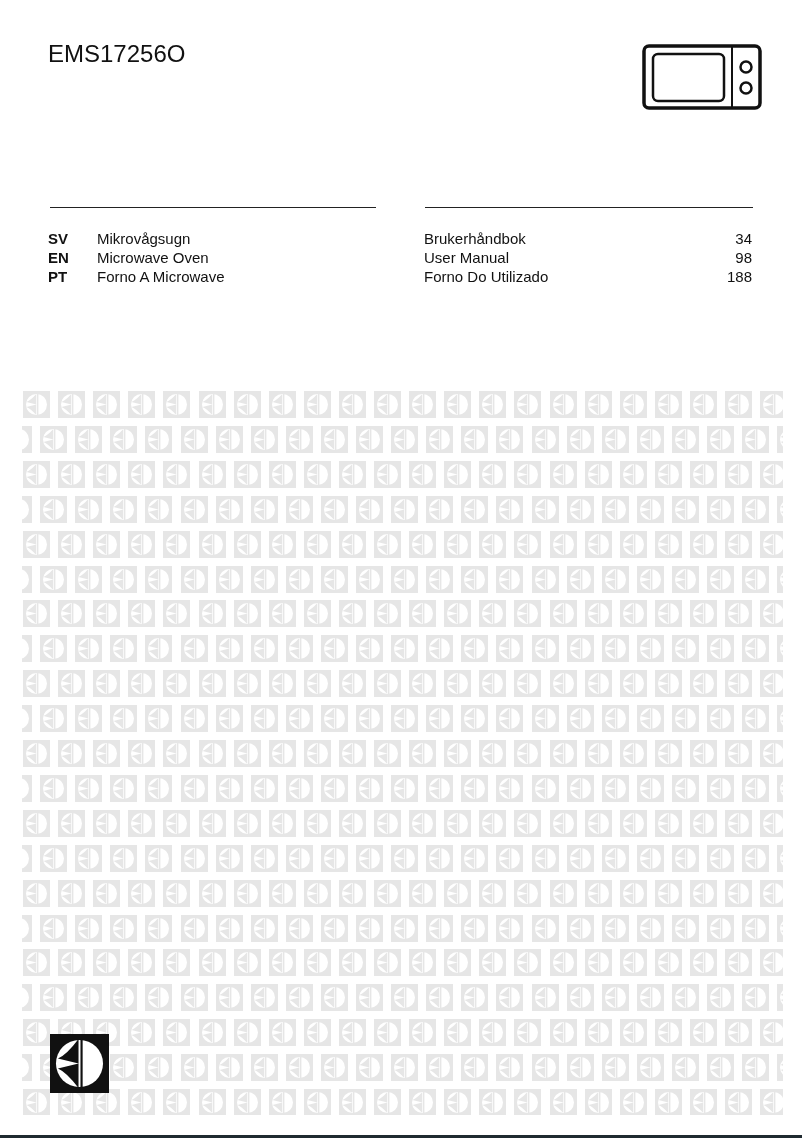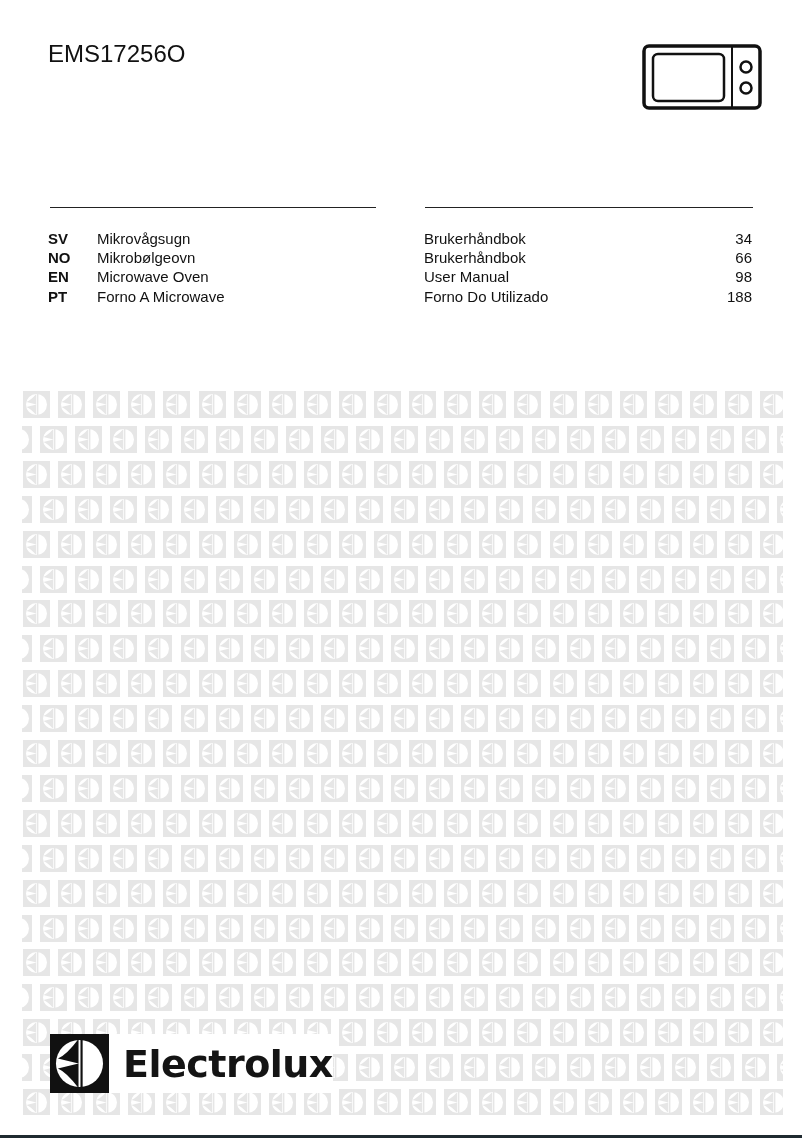--- a/index.html
+++ b/index.html
@@ -49,12 +49,6 @@
     <span class="page">34</span>
   </div>
   <div class="lang-row">
-    <span class="code">NO</span>
-    <span class="name">Mikrobølgeovn</span>
-    <span class="manual">Brukerhåndbok</span>
-    <span class="page">66</span>
-  </div>
-  <div class="lang-row">
     <span class="code">EN</span>
     <span class="name">Microwave Oven</span>
     <span class="manual">User Manual</span>

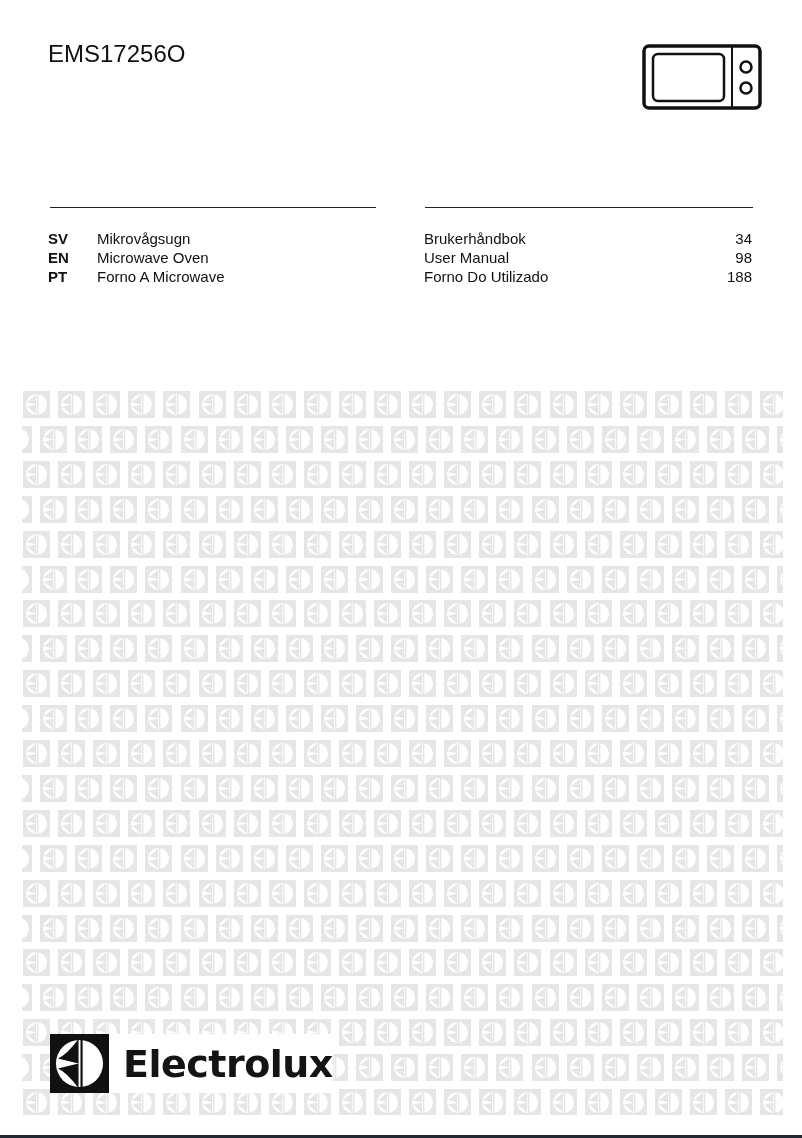--- a/index.html
+++ b/index.html
@@ -3498,7 +3498,6 @@
       <path d="M1 25 L24 25" stroke="#111" stroke-width="0"></path>
     </svg>
   </div>
-  <span class="logo-word">Electrolux</span>
 </div>
 
 <div class="bottom-bar"></div>

